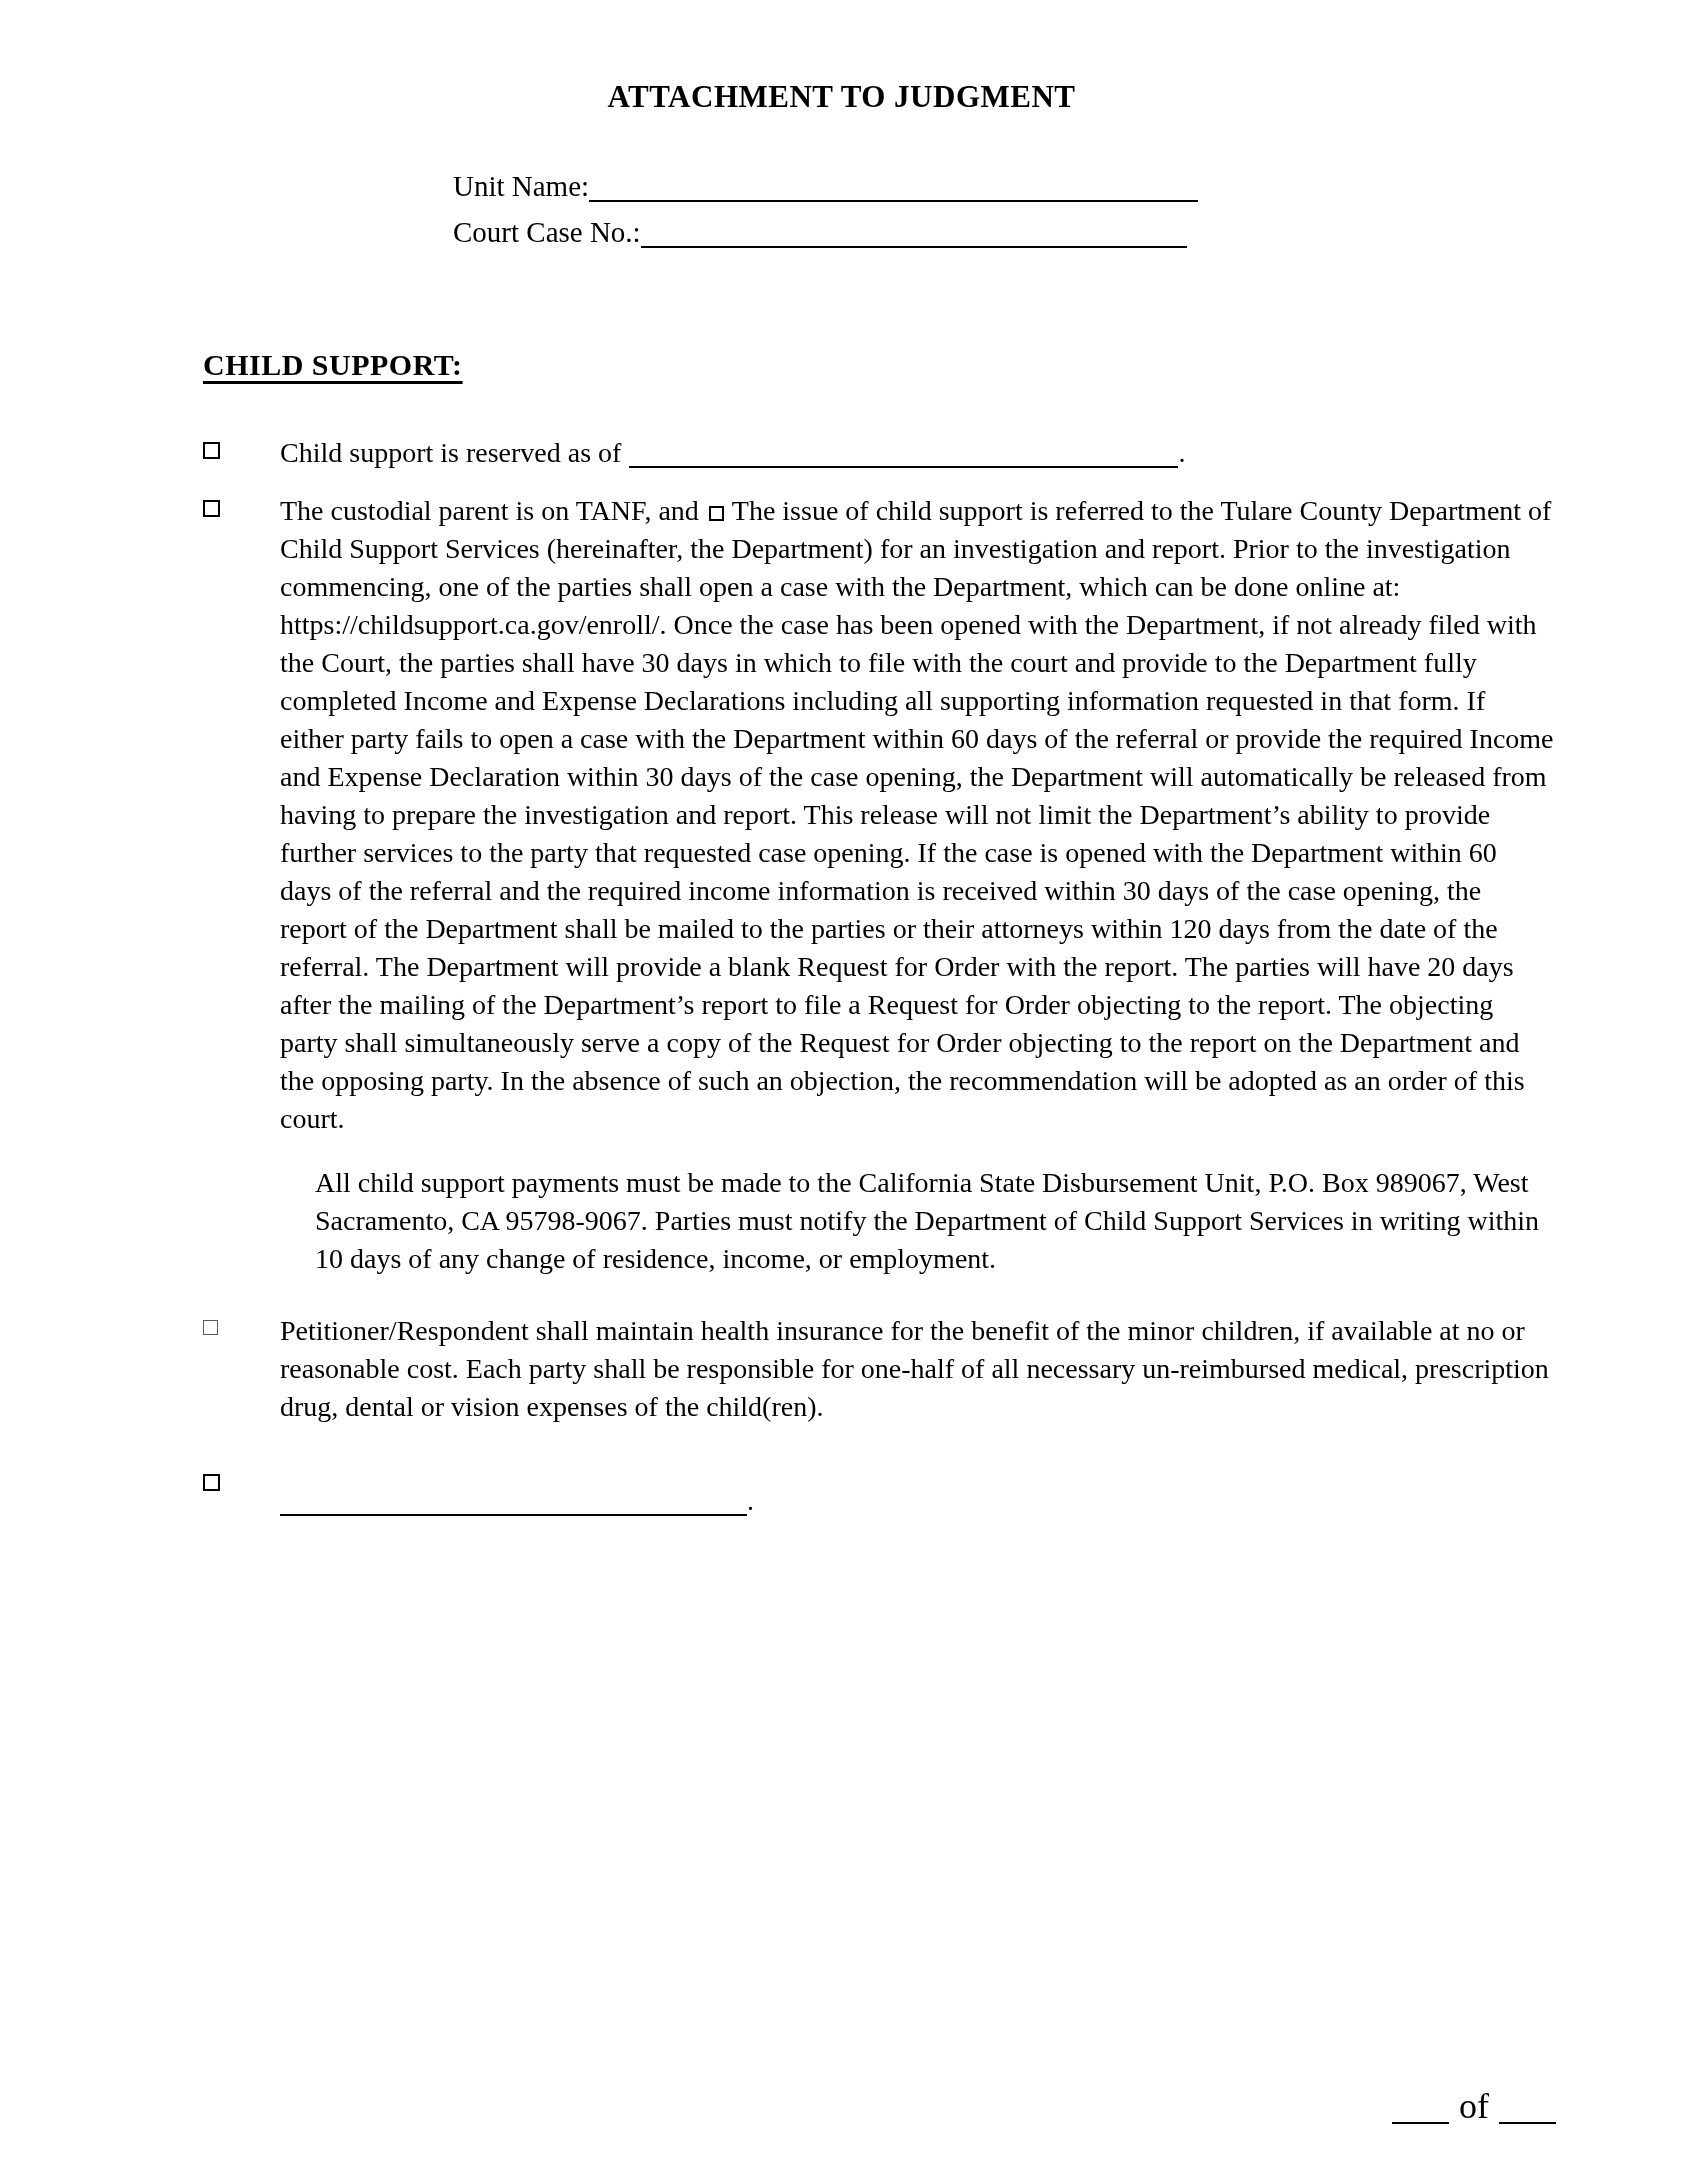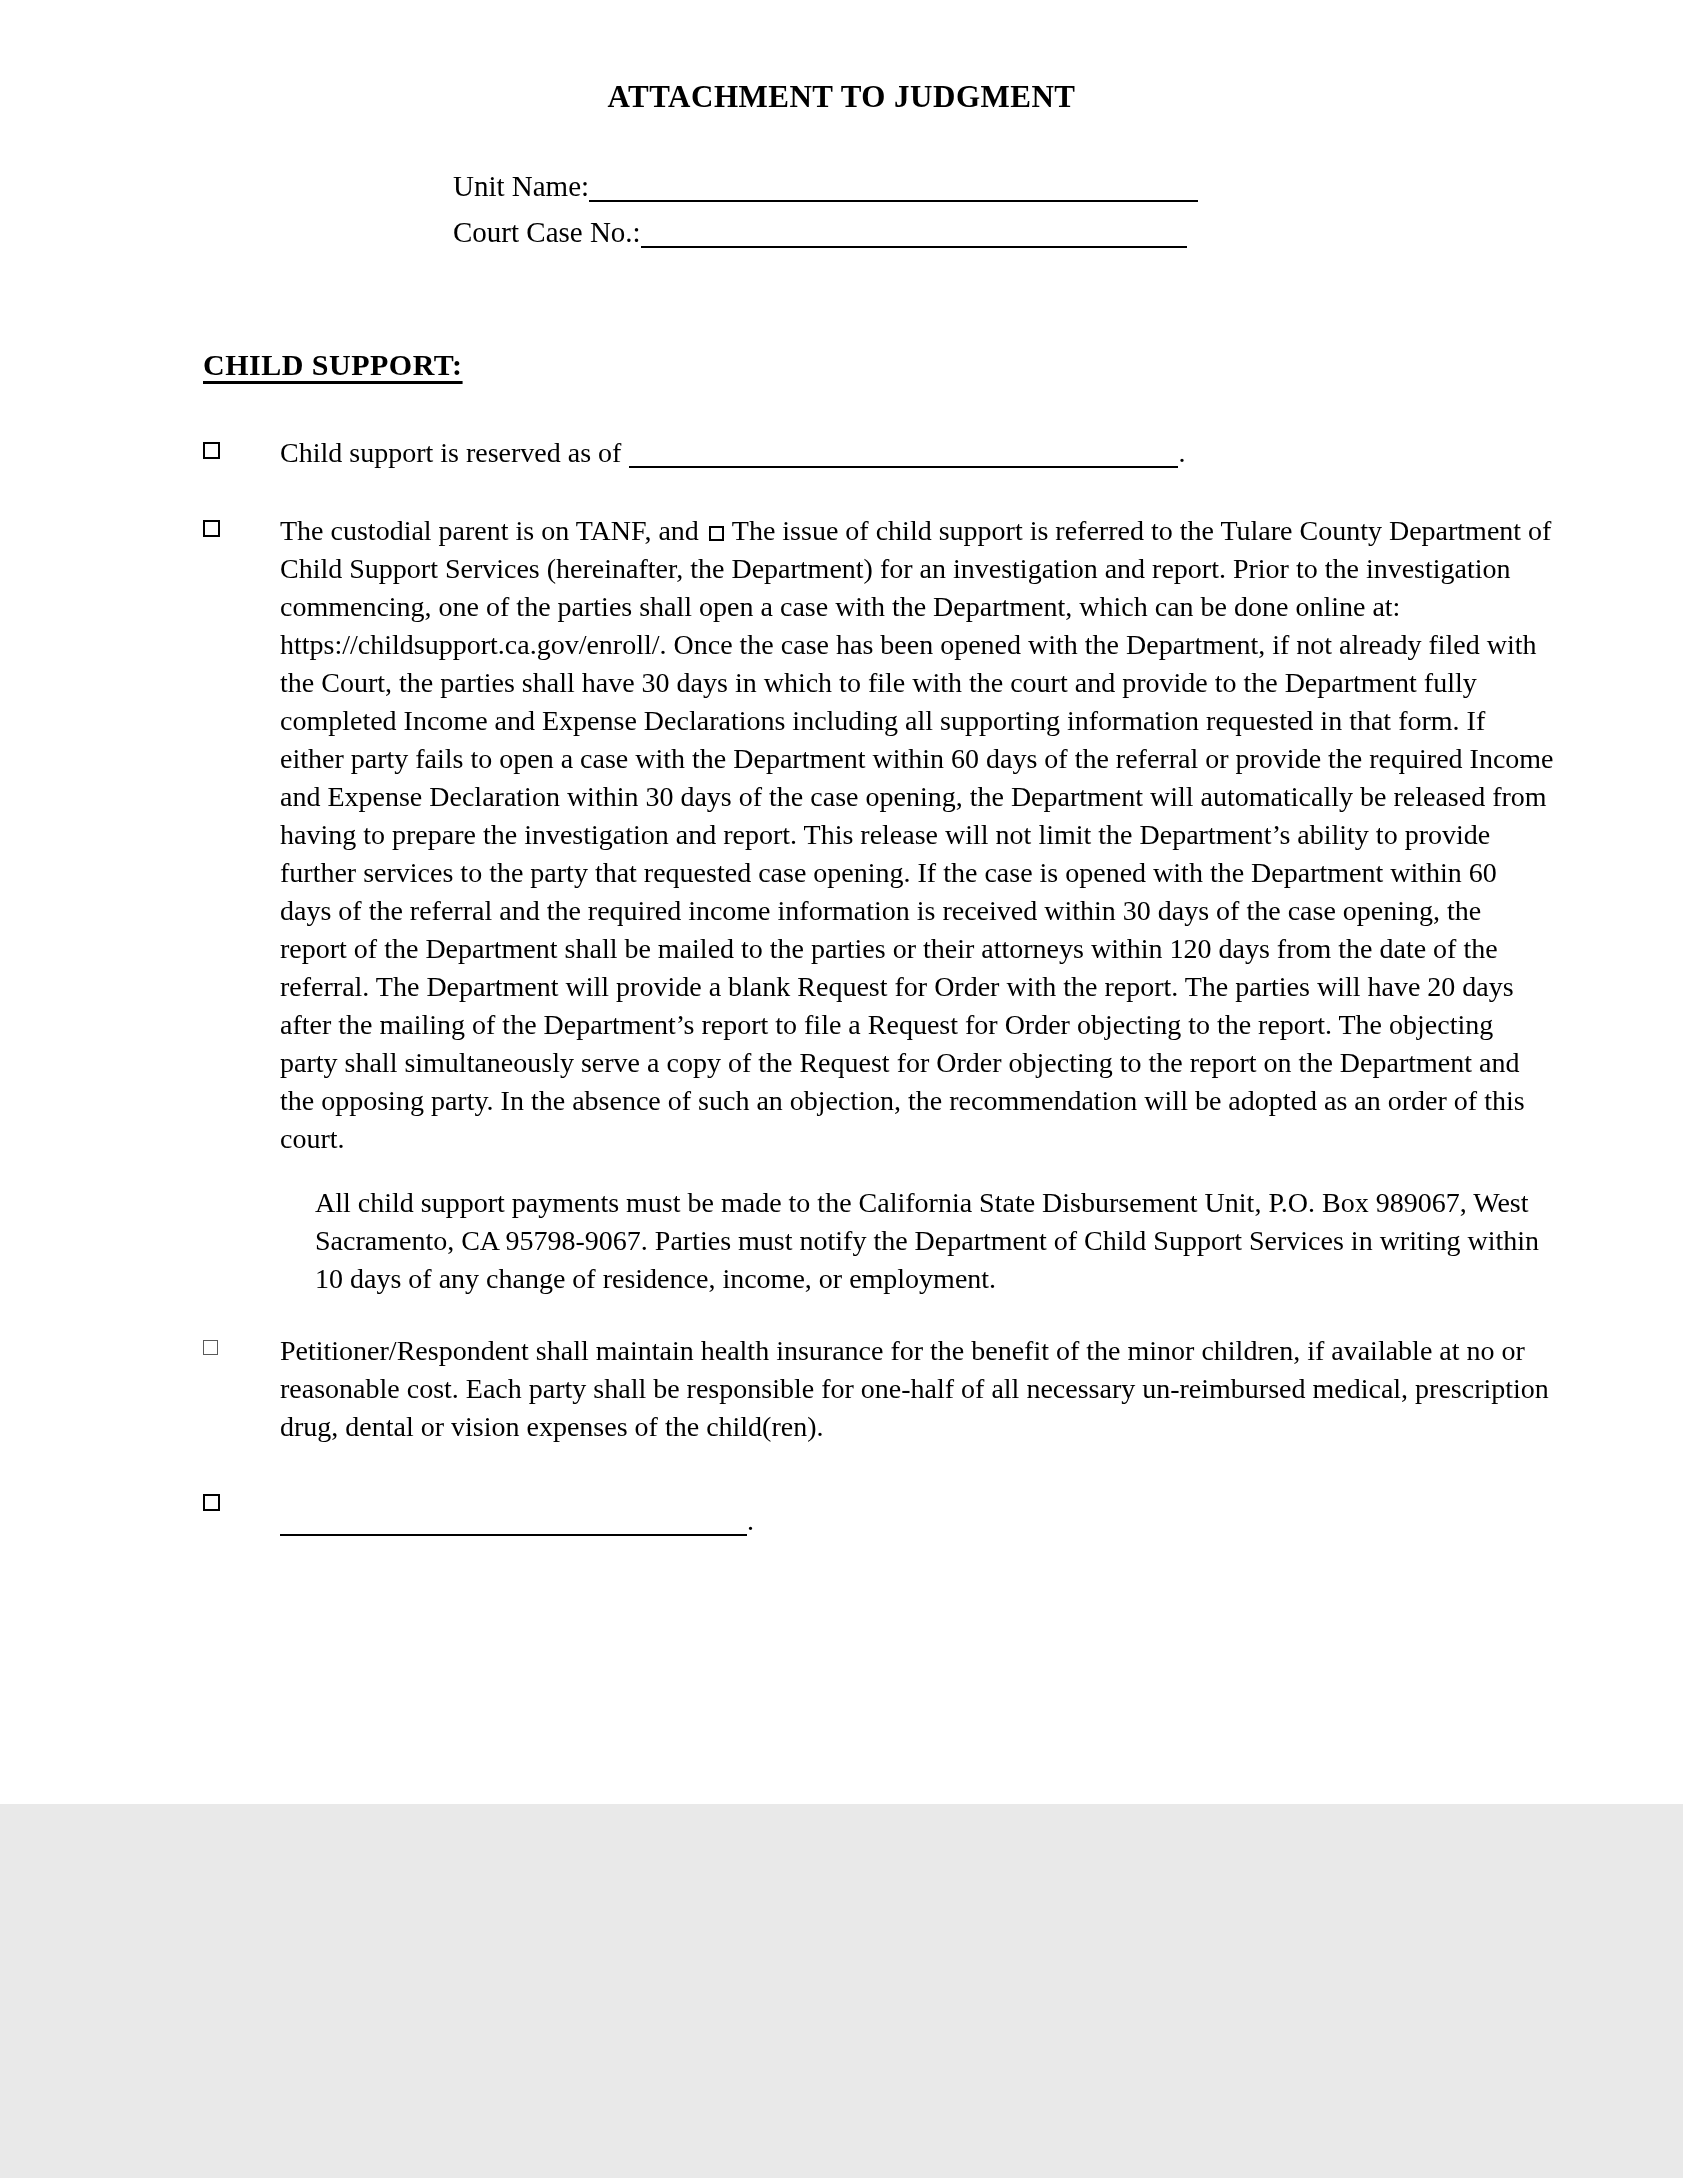--- a/index.html
+++ b/index.html
@@ -12,7 +12,7 @@
   }
   .page {
     position: absolute; inset: 0;
-    width: 1683px; height: 1804px;
+    width: 1683px; height: 2178px;
     background: #ffffff;
     overflow: hidden;
   }

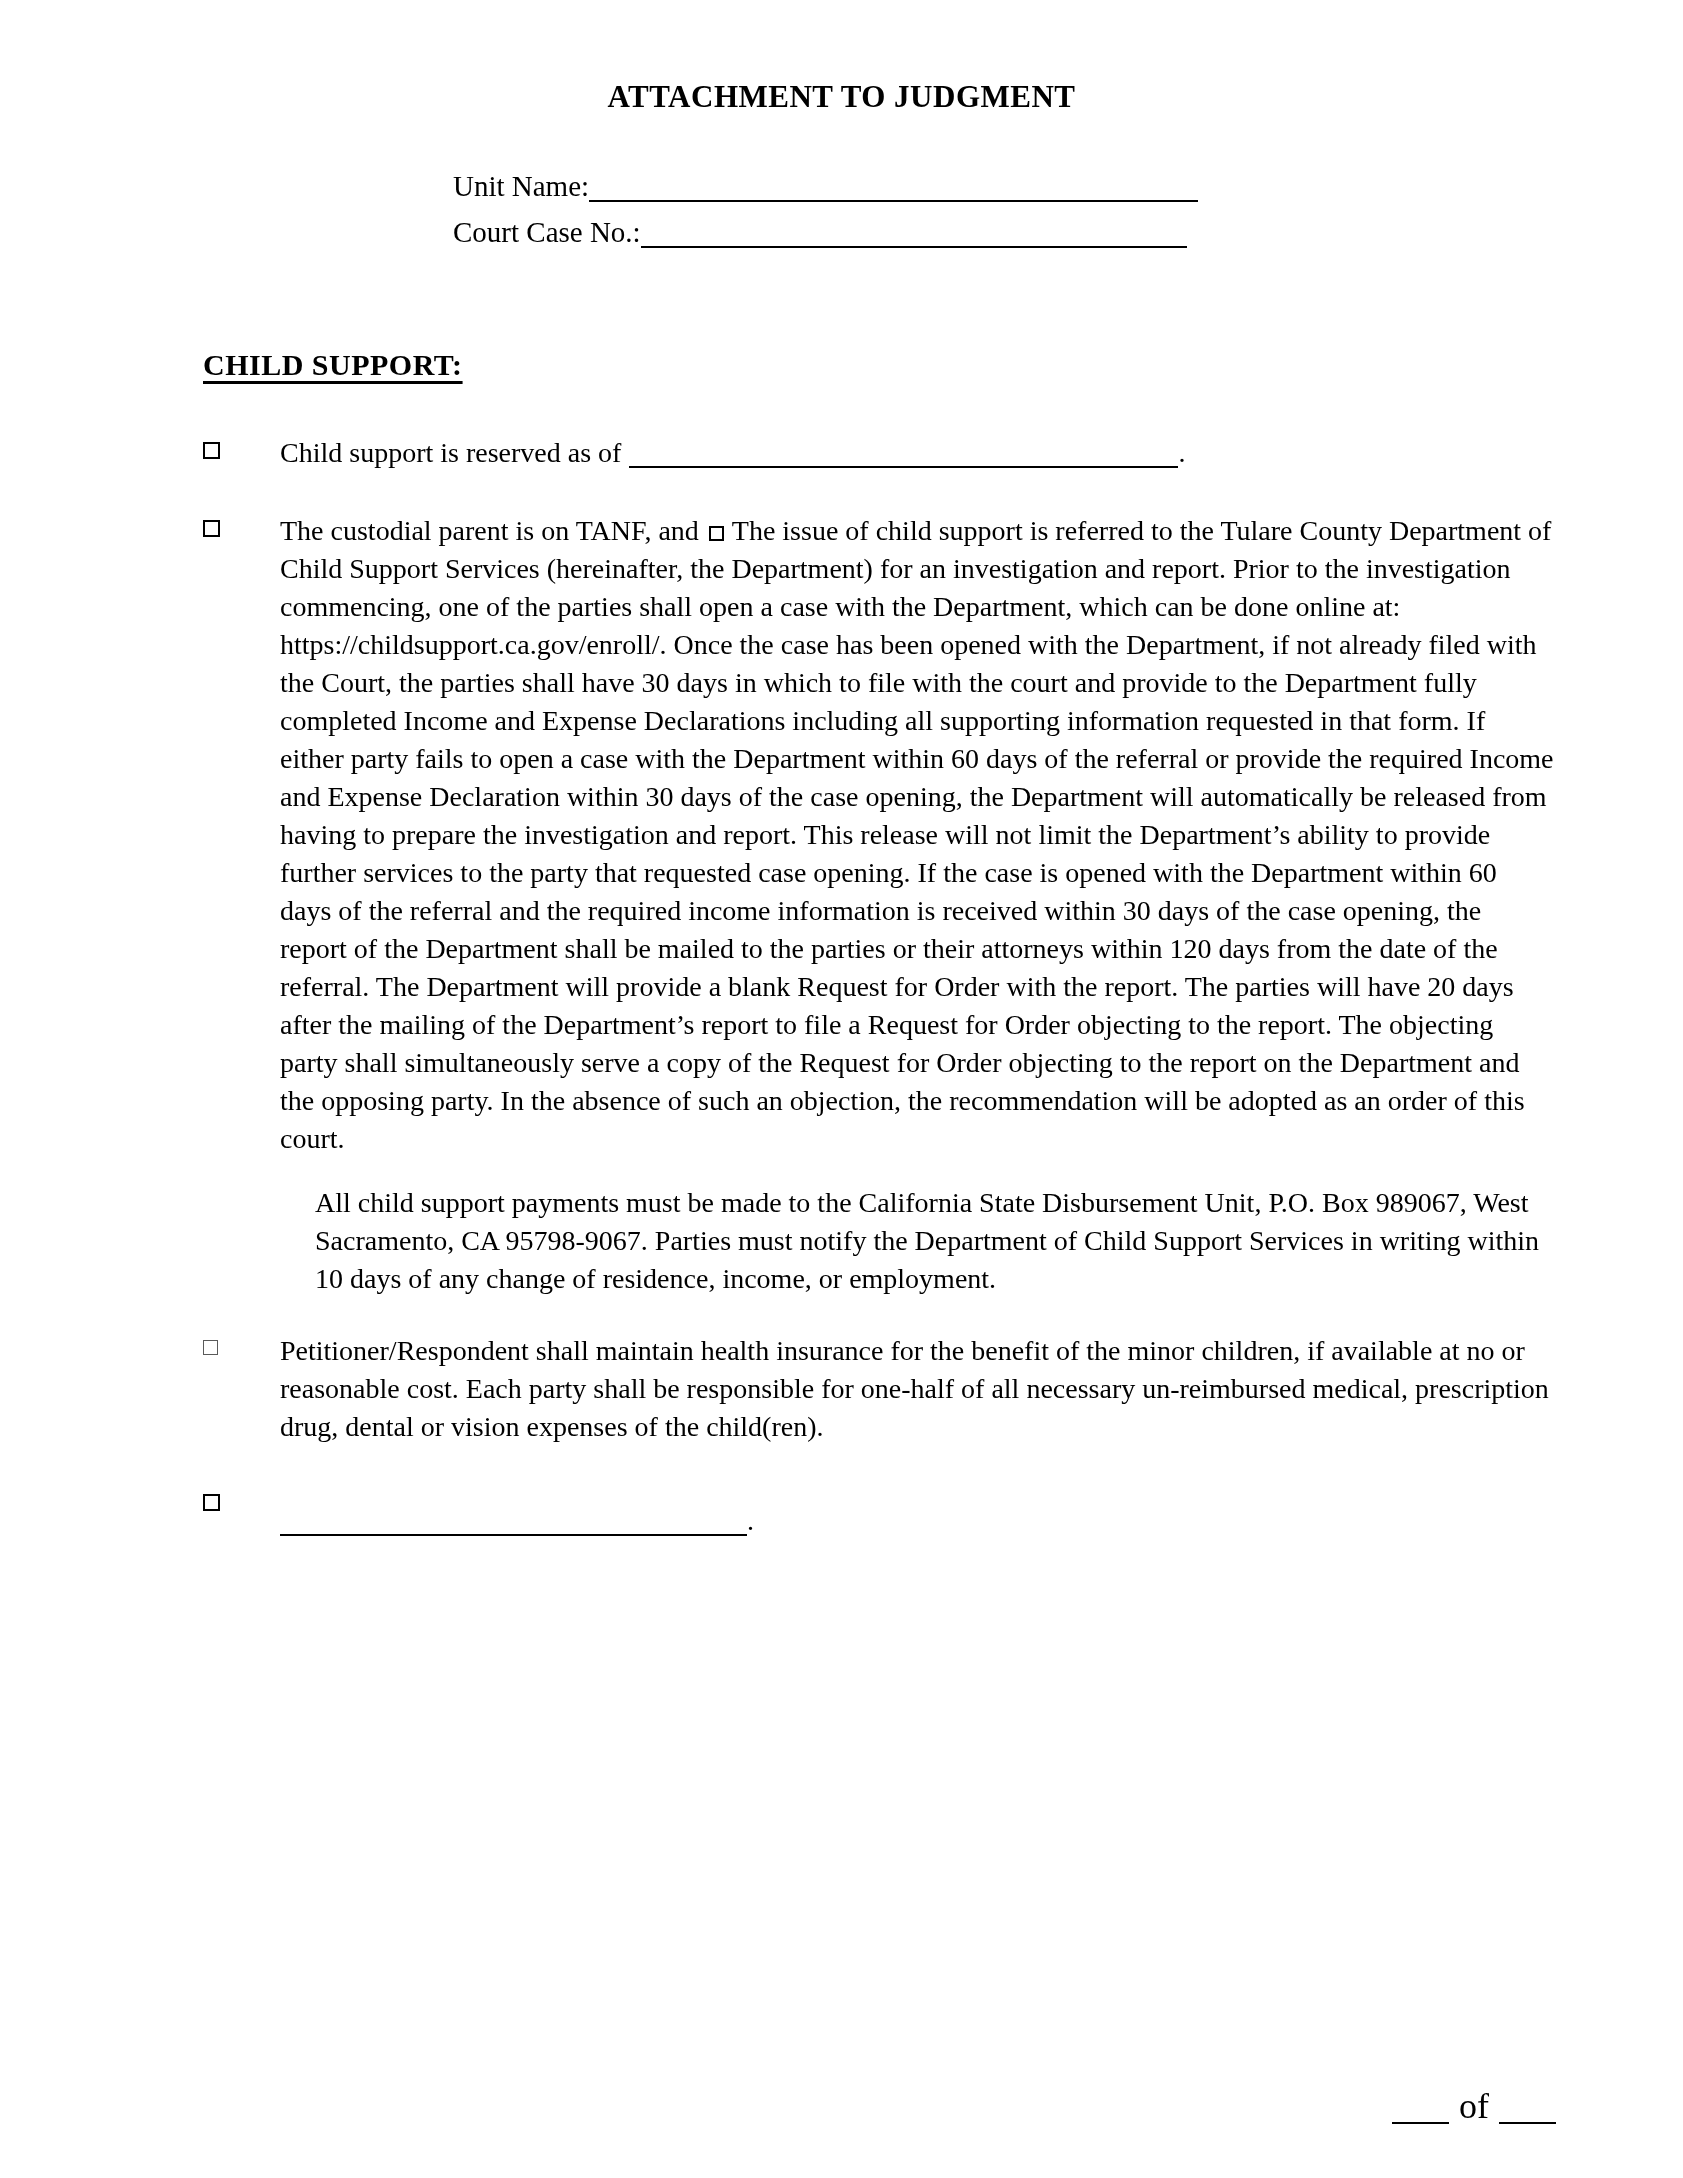--- a/index.html
+++ b/index.html
@@ -87,7 +87,7 @@
     text-align: left;
   }
   .mt-reserved   { margin-top: 0; }
-  .mt-tanf       { margin-top: 40px; }
+  .mt-tanf       { margin-top: 20px; }
   .mt-payments   { margin-top: 26px; gap: 35px; }
   .mt-health     { margin-top: 34px; }
   .mt-referred   { margin-top: 40px; }

